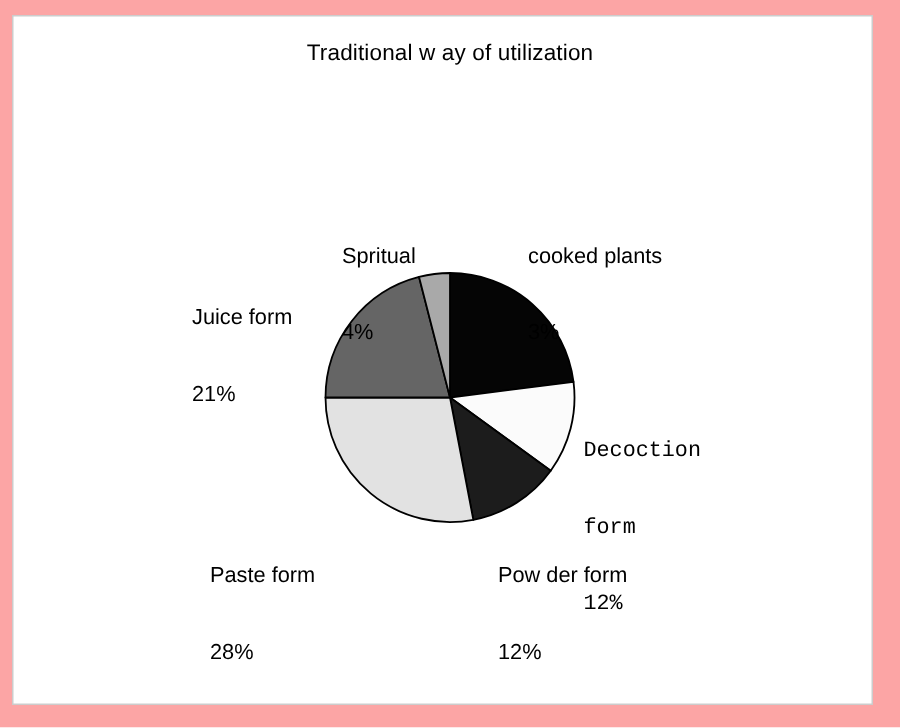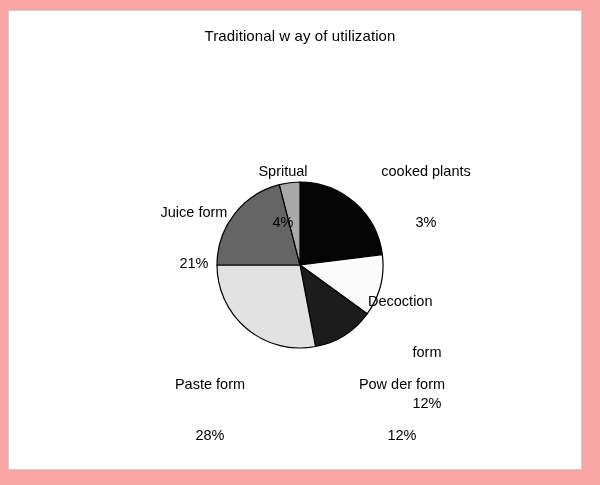--- a/index.html
+++ b/index.html
@@ -59,7 +59,7 @@
   .slice-label .lab-line {
     display: block;
   }
-  .lab-center { text-align: center; }
+  .lab-center { text-align: left; }
   .lab-left   { text-align: left; }
 
   

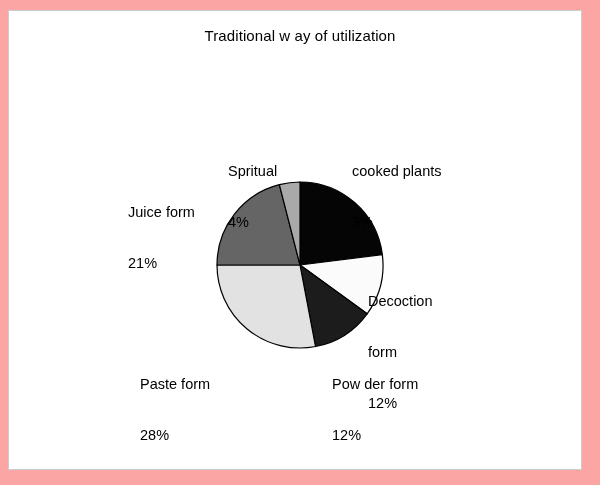--- a/index.html
+++ b/index.html
@@ -66,7 +66,7 @@
   #label-spritual        { left: 228px; top: 129px; width: 110px; }
   #label-fresh           { left: 352px; top: 129px; width: 148px; }
   #label-juice           { left: 128px; top: 170px; width: 132px; }
-  #label-decoction       { left: 368px; top: 259px; width: 118px; }
+  #label-decoction       { left: 389px; top: 259px; width: 118px; font-family: Liberation Mono, monospace; }
   #label-powder          { left: 332px; top: 342px; width: 140px; }
   #label-paste           { left: 140px; top: 342px; width: 140px; }
 </style>

